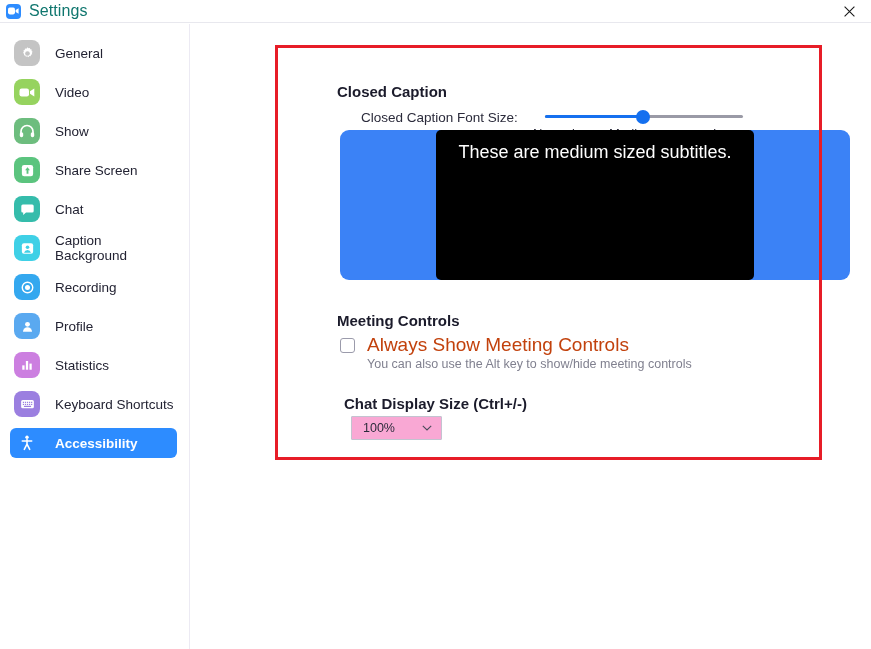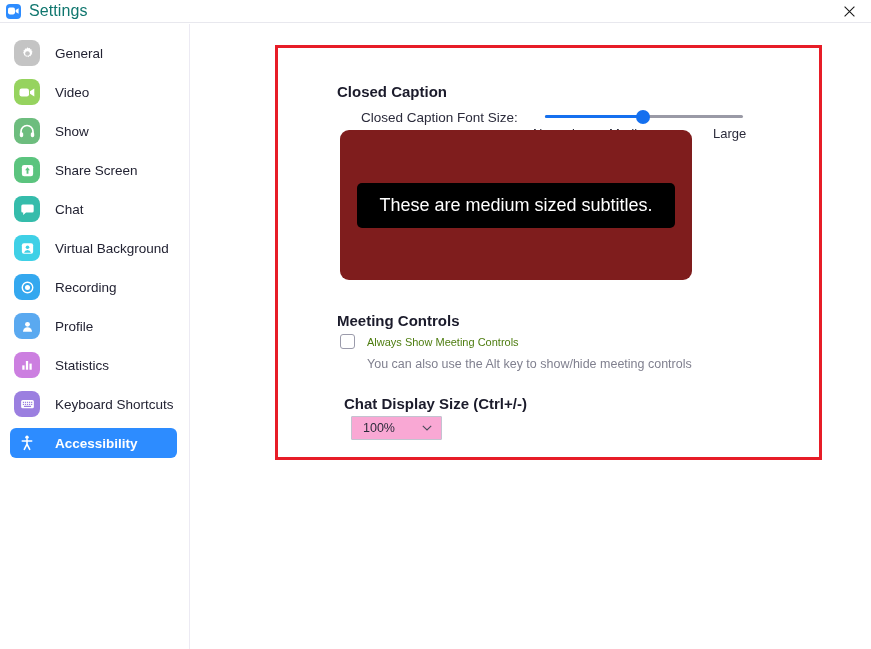--- a/index.html
+++ b/index.html
@@ -166,11 +166,10 @@
   .preview {
     position: absolute;
     left: 100px; top: 106px;
-    width: 352px; height: 150px;
-    background: #7f1d1d;
+    width: 510px; height: 150px;
+    background: #3b82f6;
     border-radius: 9px;
     display: flex;
-    align-items: center;
     justify-content: center;
   }
   .caption-bar {

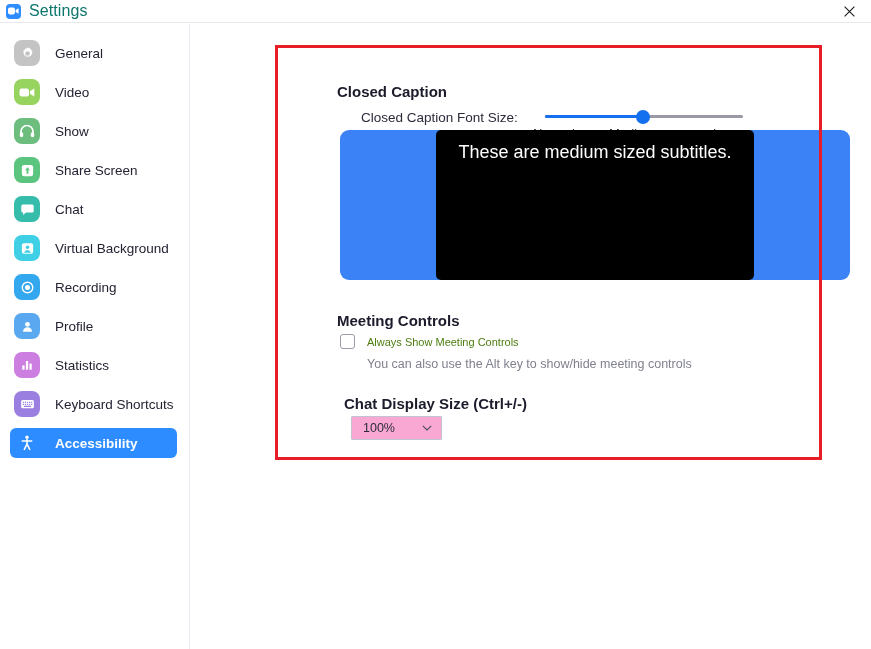--- a/index.html
+++ b/index.html
@@ -312,7 +312,7 @@
         <path d="M4.3 12.4 A3.9 3.9 0 0 1 11.7 12.4 Z" fill="#3fd0e6"></path>
       </svg>
     </span>
-    <span class="side-label">Virtual Background</span>
+    <span class="side-label">Caption Background</span>
   </div>
 
   <div class="side-item">

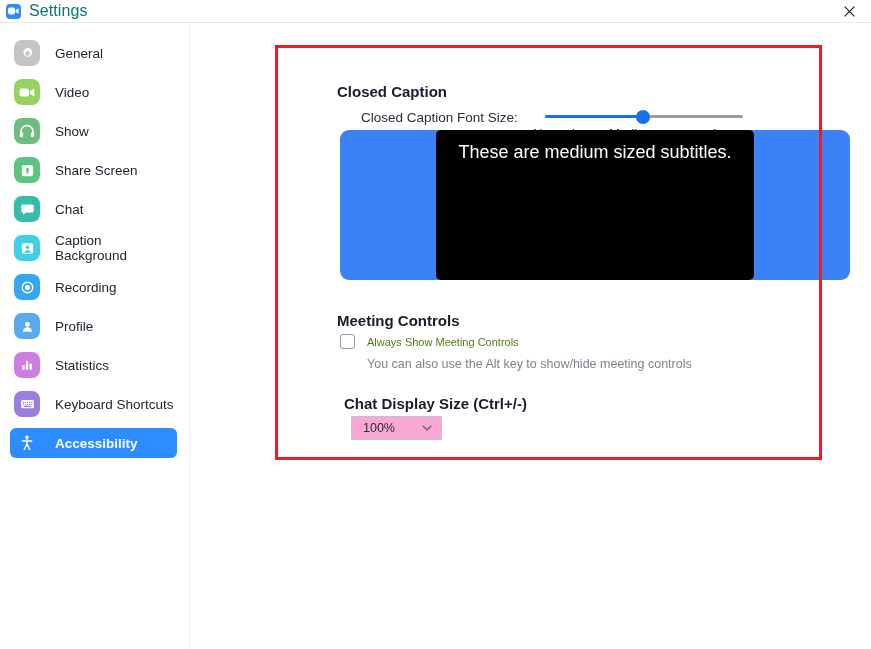--- a/index.html
+++ b/index.html
@@ -199,8 +199,8 @@
   }
   .cb-text {
     margin-left: 12px;
-    font-size: 11px;
-    color: #4d7c0f;
+    font-size: 19px;
+    color: #c2410c;
   }
   .cb-hint {
     position: absolute;

